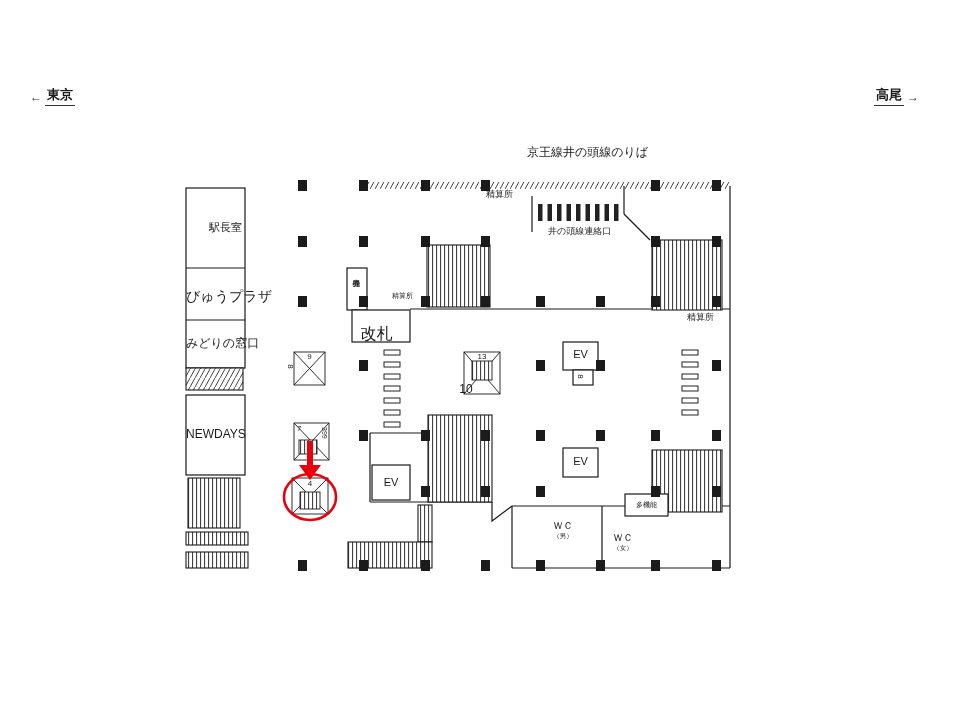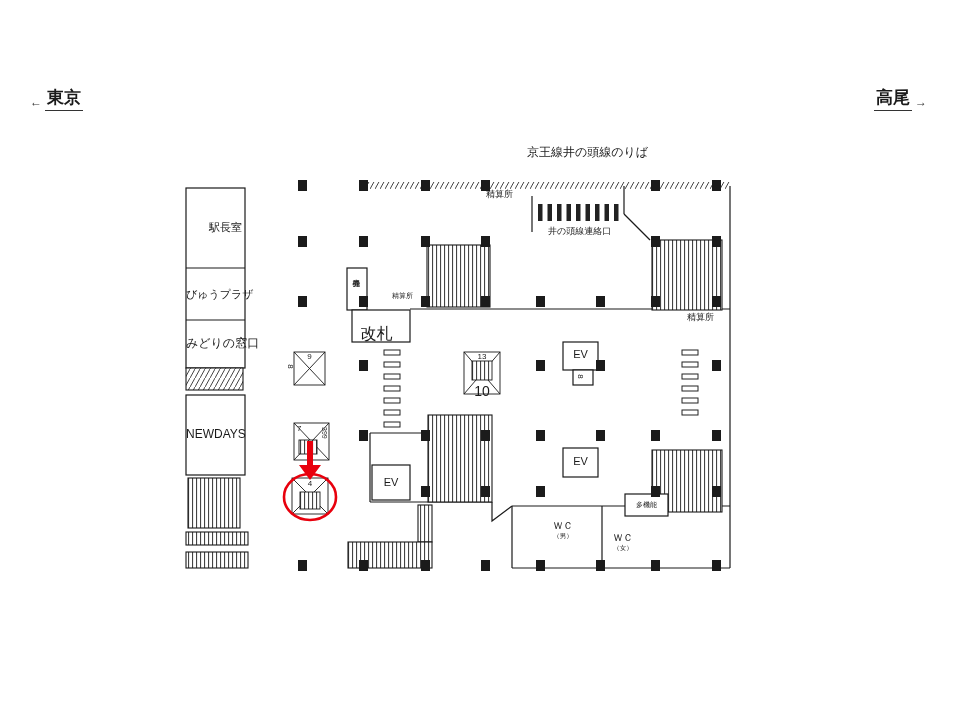--- a/index.html
+++ b/index.html
@@ -12,7 +12,7 @@
   .vert { writing-mode:vertical-rl; text-orientation:upright; }
   .vert-num { writing-mode:vertical-rl; text-orientation:mixed; }
   .station { display:flex; align-items:flex-end; gap:3px; }
-  .station .name { font-size:17px; font-weight:bold; border-bottom:1.5px solid #333; padding:0 2px 2px; }
+  .station .name { font-size:13px; font-weight:bold; border-bottom:1.5px solid #333; padding:0 2px 2px; }
   .station .arr { font-size:12px; color:#333; padding-bottom:1px; }
 </style>
 </head>

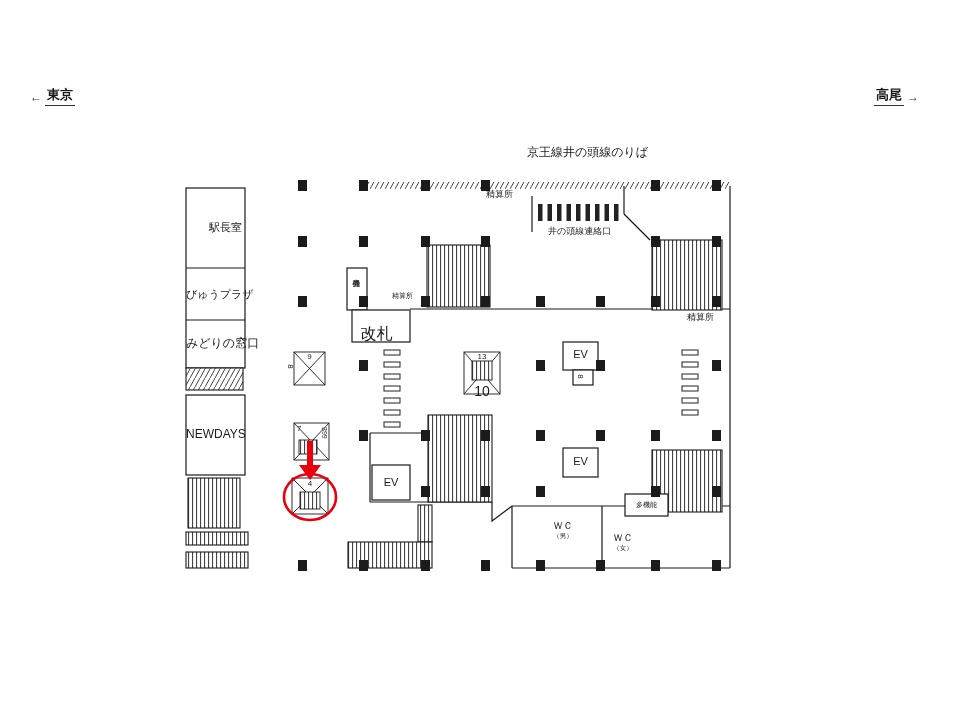--- a/index.html
+++ b/index.html
@@ -196,7 +196,7 @@
   <div class="lbl" style="left:527px;top:146px;font-size:12px">京王線井の頭線のりば</div>
 
   <div class="lbl ctr" style="left:186px;top:221px;width:79px;font-size:11px">駅長室</div>
-  <div class="lbl ctr" style="left:186px;top:288px;width:59px;font-size:11px">びゅうプラザ</div>
+  <div class="lbl ctr" style="left:186px;top:288px;width:59px;font-size:14px">びゅうプラザ</div>
   <div class="lbl ctr" style="left:186px;top:337px;width:59px;font-size:12px">みどりの窓口</div>
   <div class="lbl ctr" style="left:186px;top:428px;width:59px;font-size:12px;font-weight:normal">NEWDAYS</div>
 

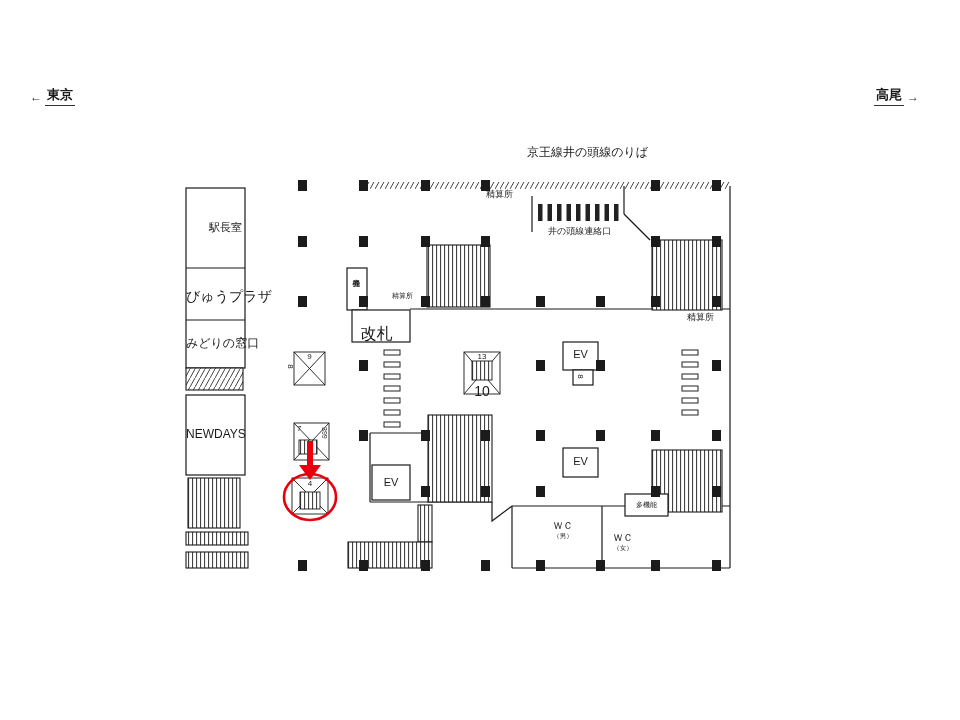--- a/index.html
+++ b/index.html
@@ -224,7 +224,7 @@
   <div class="lbl ctr" style="left:294px;top:352px;width:31px;font-size:8px">9</div>
   <div class="lbl" style="left:288px;top:362px;font-size:8px;transform:rotate(90deg)">8</div>
   <div class="lbl ctr" style="left:464px;top:352px;width:36px;font-size:8px">13</div>
-  <div class="lbl ctr" style="left:464px;top:383px;width:36px;font-size:14px">10</div>
+  <div class="lbl ctr" style="left:448px;top:383px;width:36px;font-size:12px">10</div>
   <div class="lbl" style="left:297px;top:424px;font-size:8px">7</div>
   <div class="lbl vert-num" style="left:320px;top:427px;font-size:7px">399</div>
   <div class="lbl ctr" style="left:292px;top:479px;width:36px;font-size:8px">4</div>

